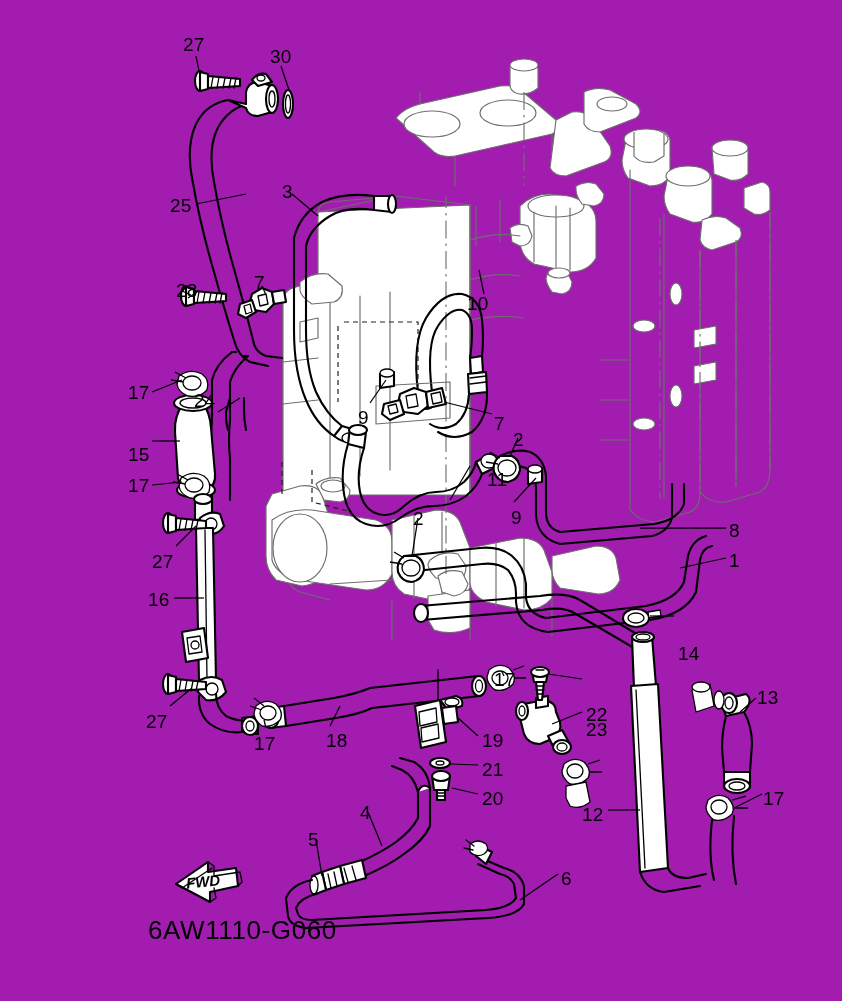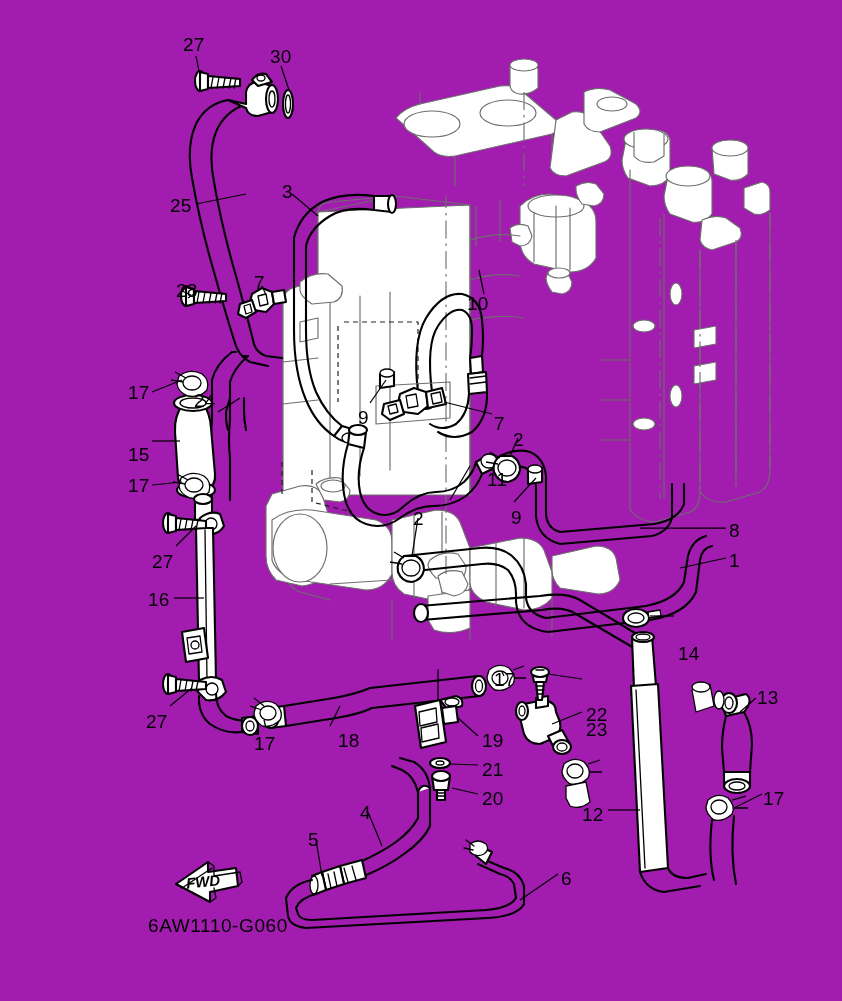--- a/index.html
+++ b/index.html
@@ -557,7 +557,7 @@
       <div class="callout" style="left: 482px; top: 789px;">20</div>
       <div class="callout" style="left: 757px; top: 688px;">13</div>
       <div class="callout" style="left: 254px; top: 734px;">17</div>
-      <div class="callout" style="left: 338px; top: 731px;">18</div>
+      <div class="callout" style="left: 326px; top: 731px;">18</div>
       <div class="callout" style="left: 763px; top: 789px;">17</div>
       <div class="callout" style="left: 582px; top: 805px;">12</div>
       <div class="callout" style="left: 360px; top: 803px;">4</div>

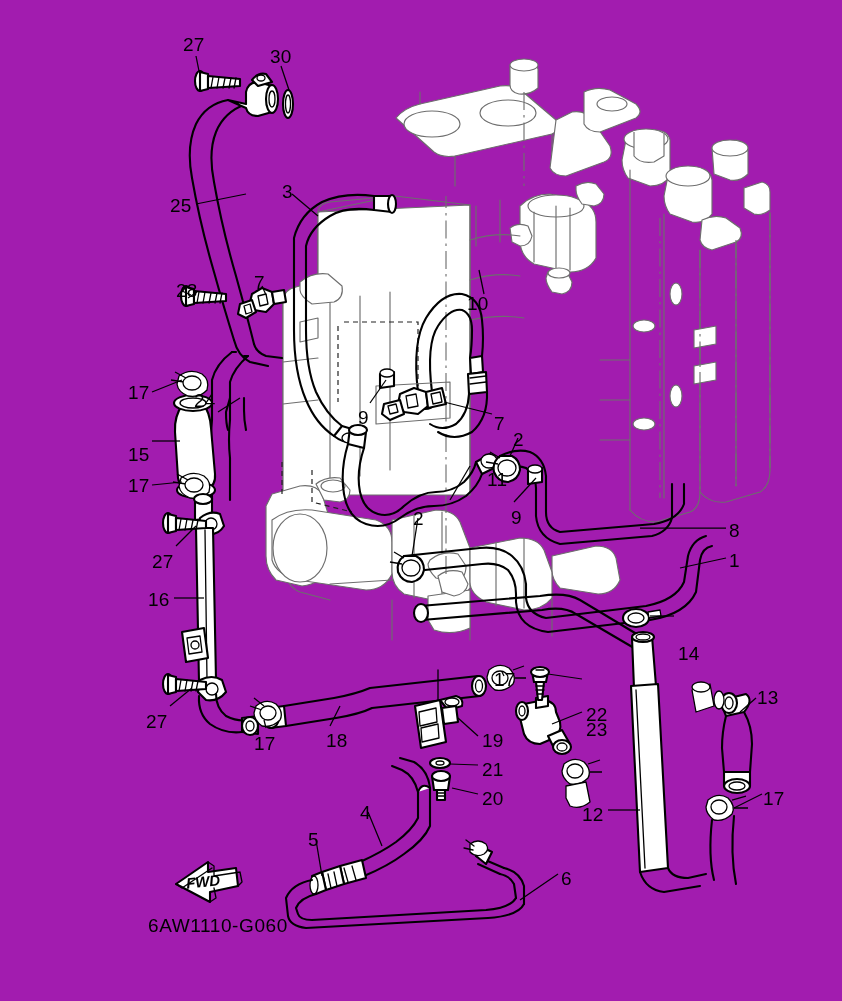--- a/index.html
+++ b/index.html
@@ -45,7 +45,7 @@
     left: 148px;
     top: 915px;
     font-family: "Liberation Sans", sans-serif;
-    font-size: 19px;
+    font-size: 26px;
     letter-spacing: 0.6px;
     color: #000000;
     white-space: nowrap;

